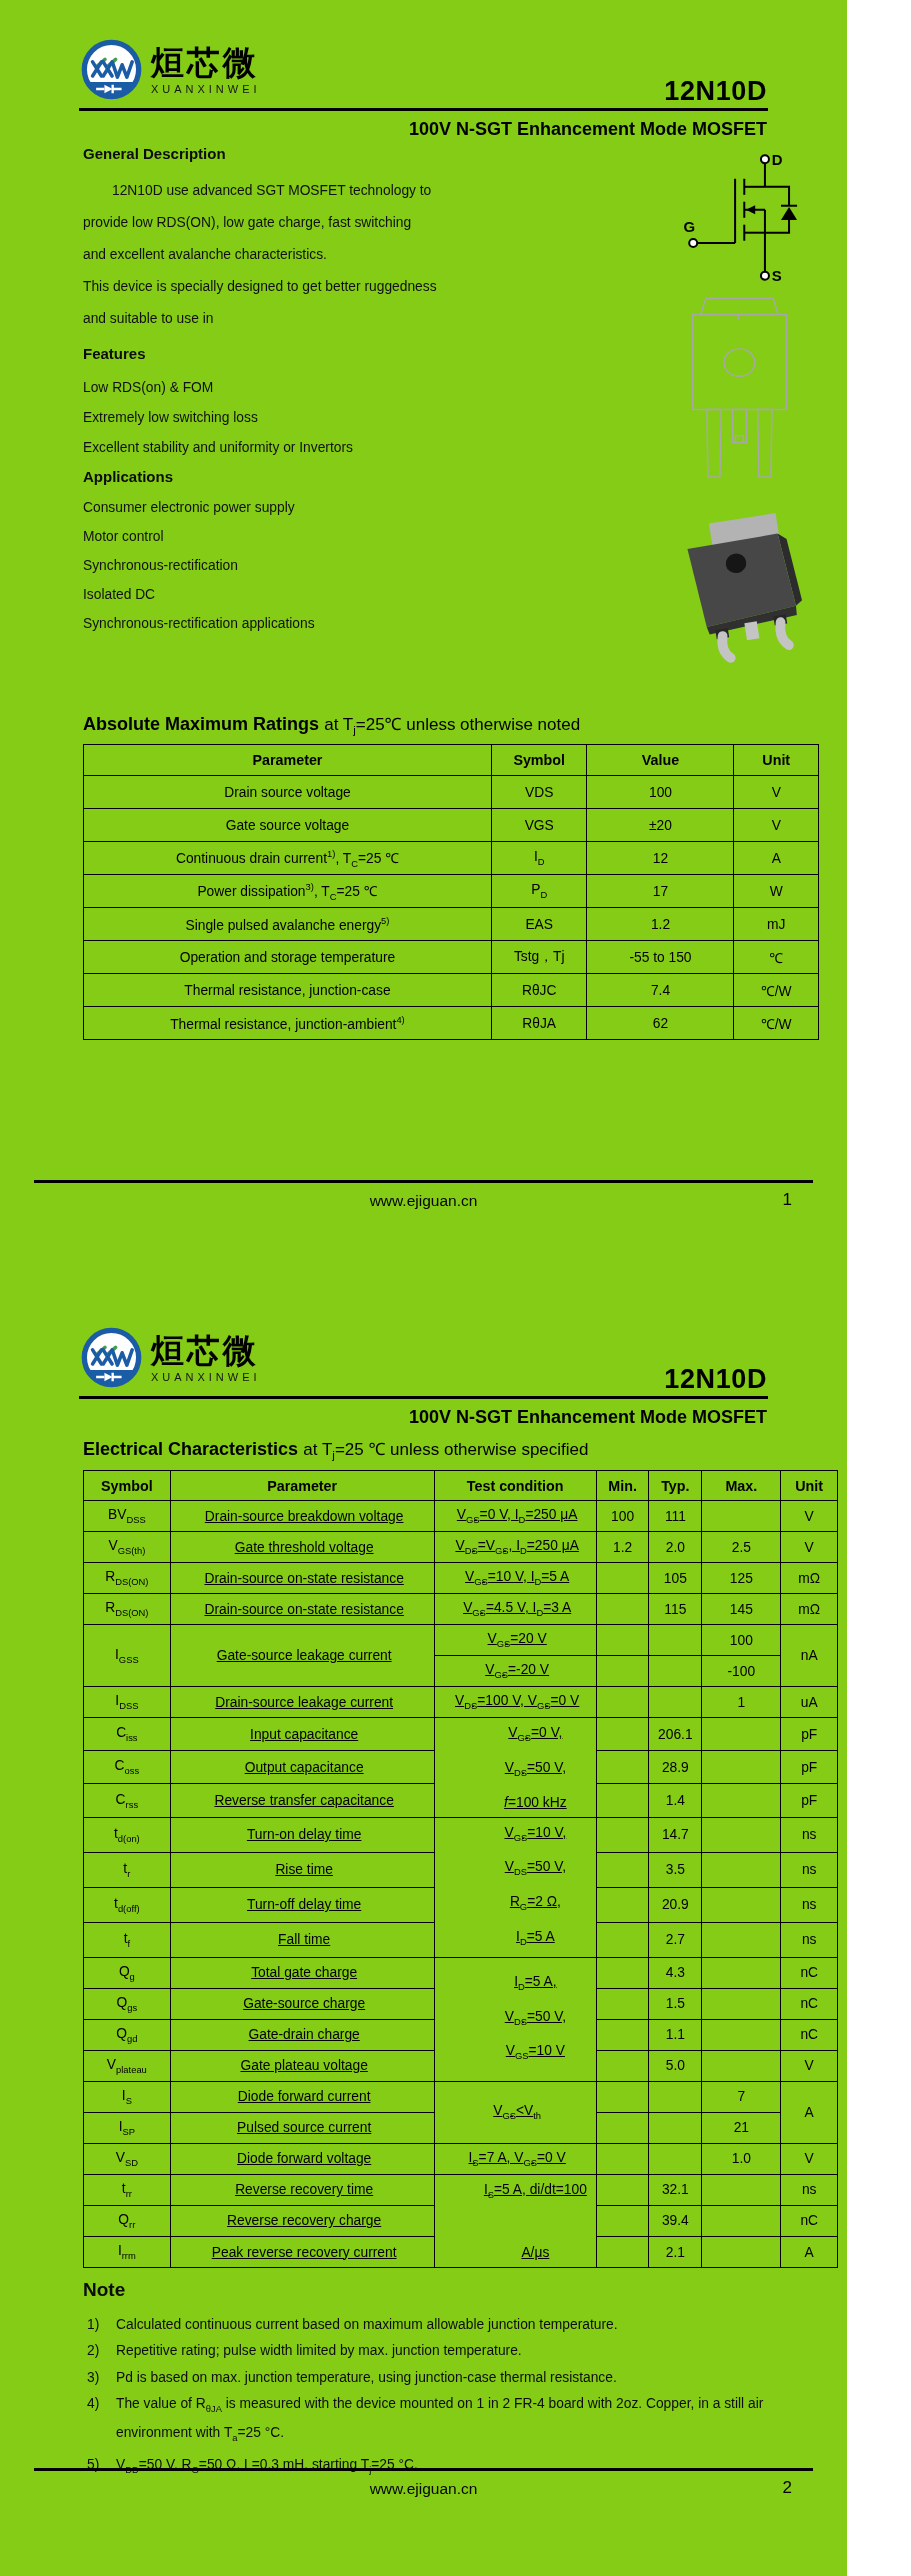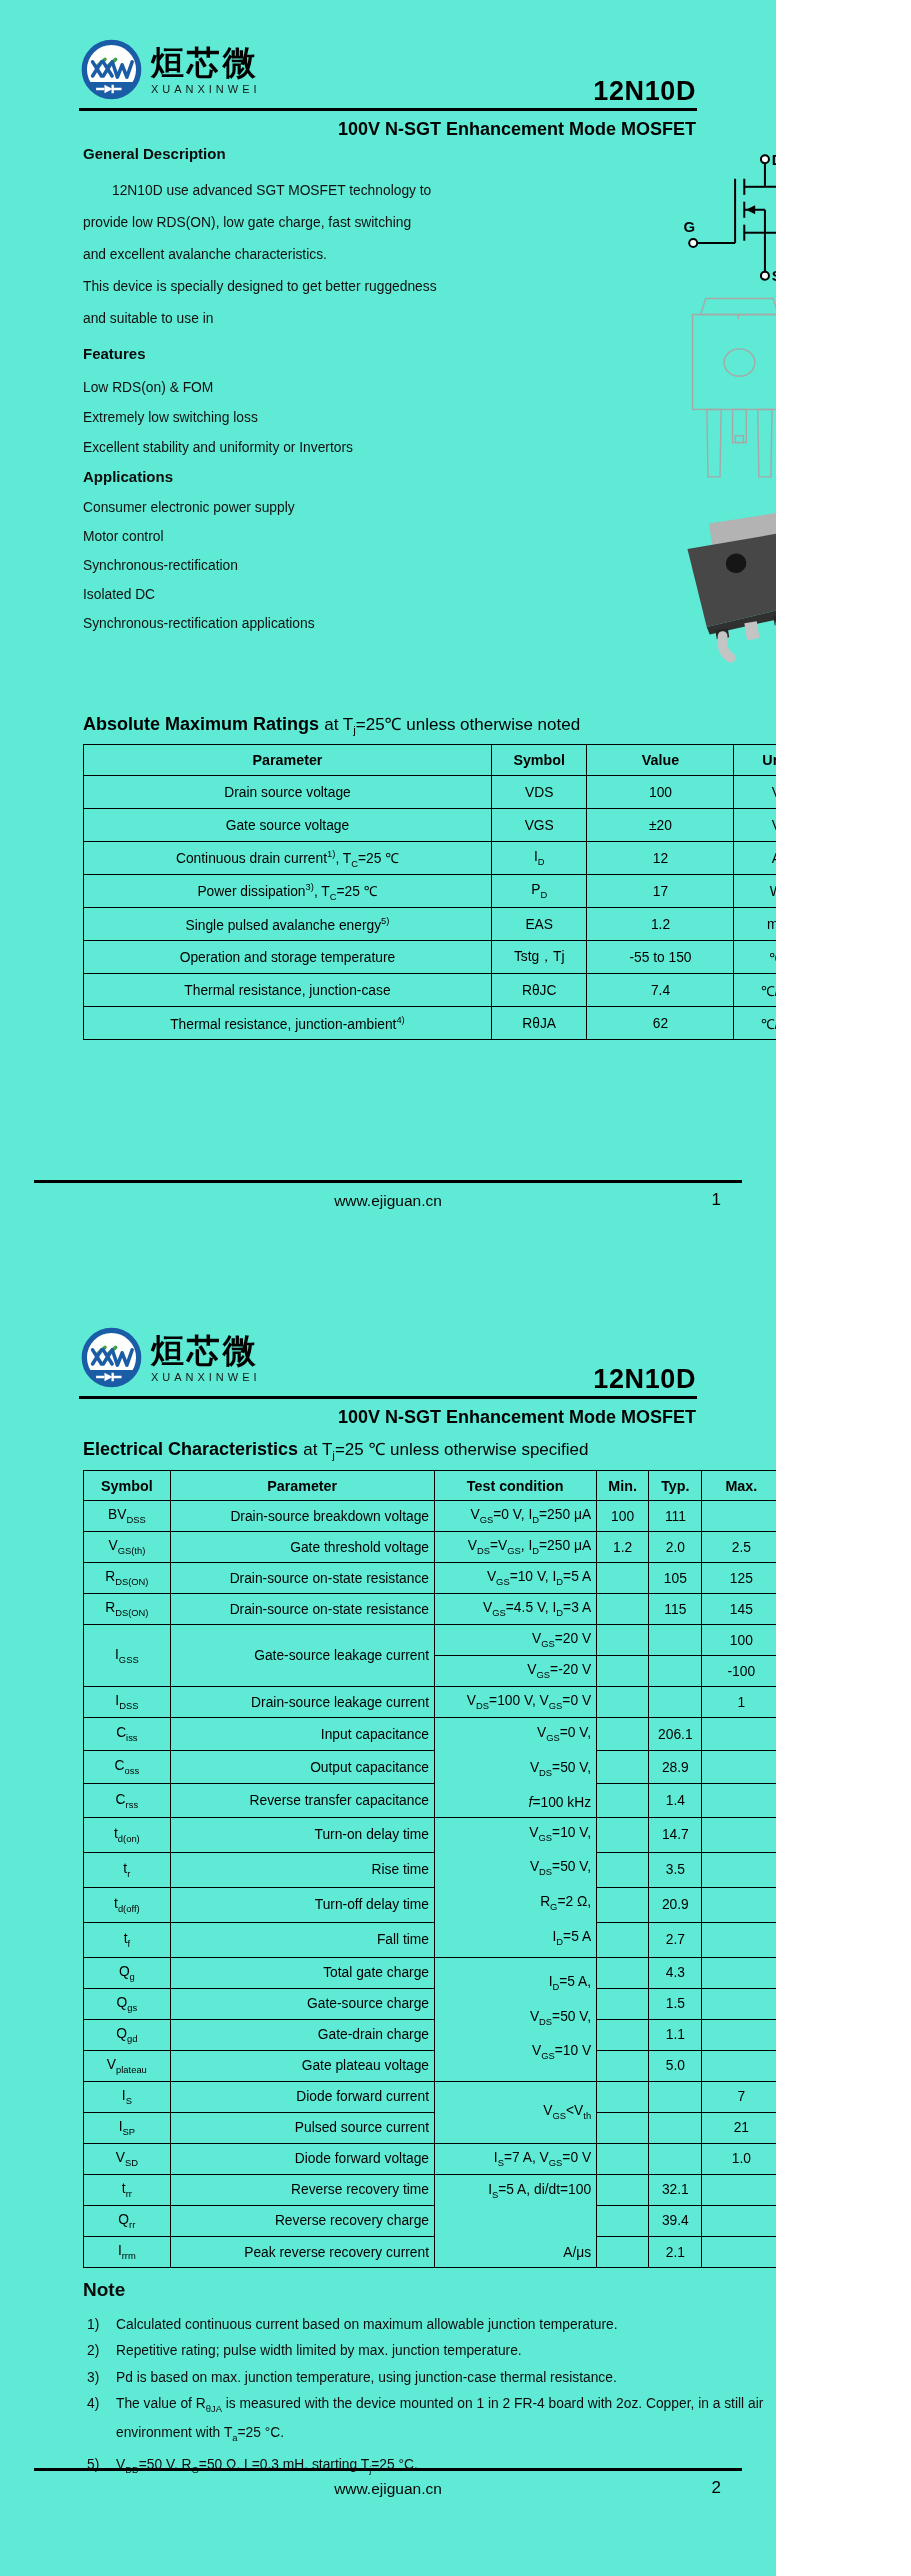--- a/index.html
+++ b/index.html
@@ -4,7 +4,7 @@
 <style>
   html,body{margin:0;padding:0;background:#ffffff;}
   body{width:911px;font-family:"Liberation Sans",sans-serif;color:#000;}
-  .page{position:relative;width:776px;height:1288px;background:#5eead4;overflow:hidden;}
+  .page{position:relative;width:847px;height:1288px;background:#84cc16;overflow:hidden;}
 
   
   .logo{position:absolute;left:79px;top:37px;display:flex;align-items:flex-start;}

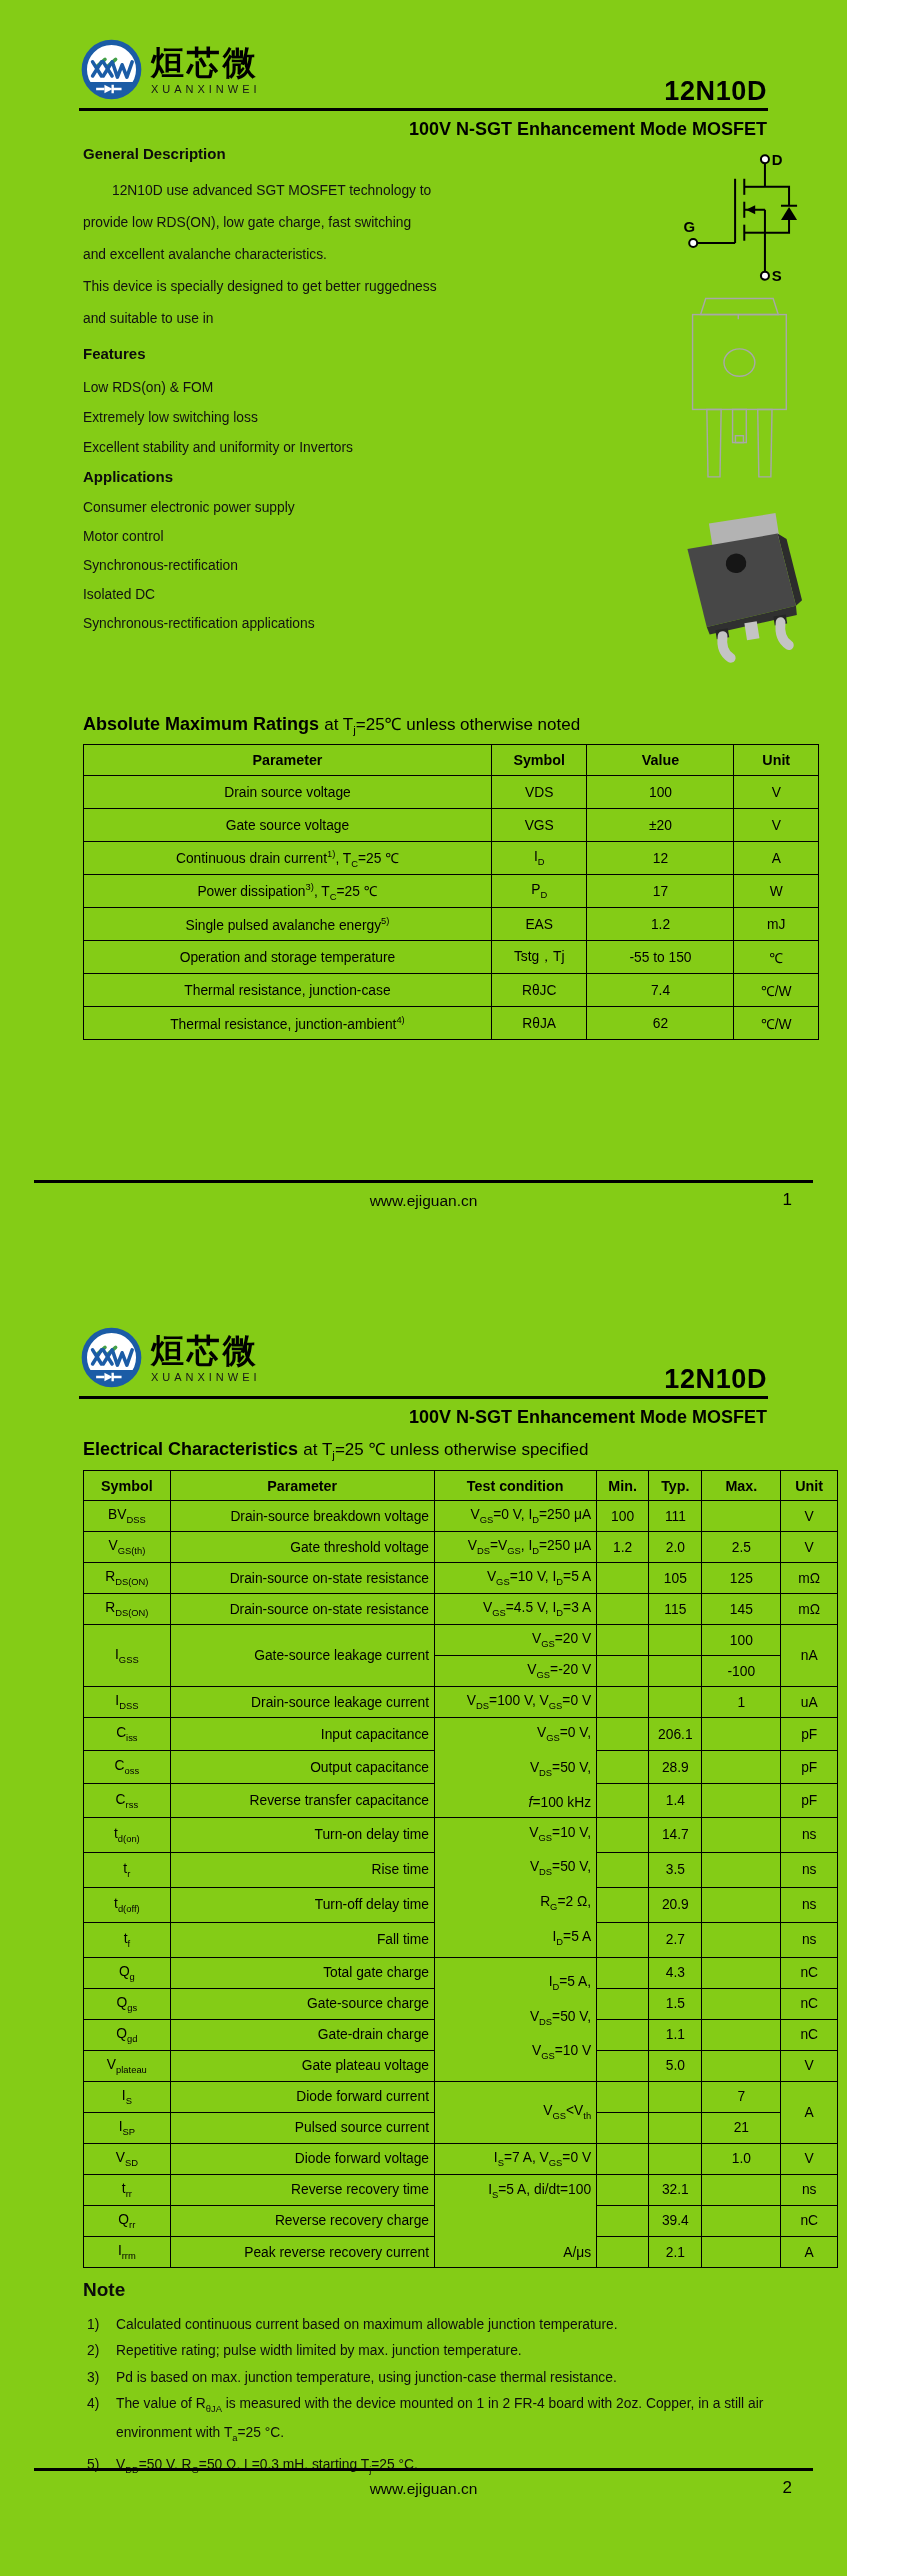--- a/index.html
+++ b/index.html
@@ -43,7 +43,7 @@
   .elec-table td{height:30px;}
   .elec-table col.c0{width:11.5%}.elec-table col.c1{width:35%}.elec-table col.c2{width:21.5%}
   .elec-table col.c3{width:7%}.elec-table col.c4{width:7%}.elec-table col.c5{width:10.5%}.elec-table col.c6{width:7.5%}
-  .elec-table td.c1,.elec-table td.c2{text-align:right;padding-left:8.6px;}
+  .elec-table td.c1,.elec-table td.c2{text-align:center;padding-left:8.6px;text-decoration:underline;}
   .elec-table td.ml{line-height:29px;padding-left:45px;}
   sub{font-size:68%;}
   sup{font-size:68%;}

